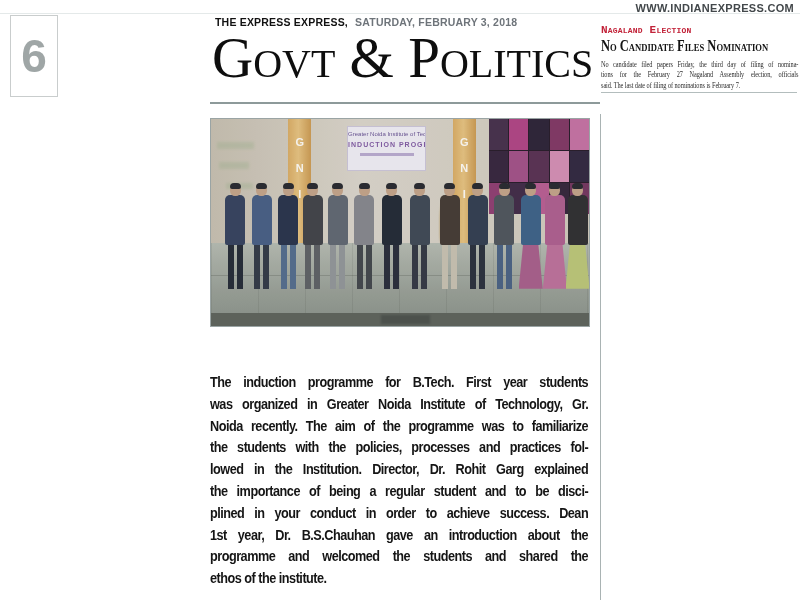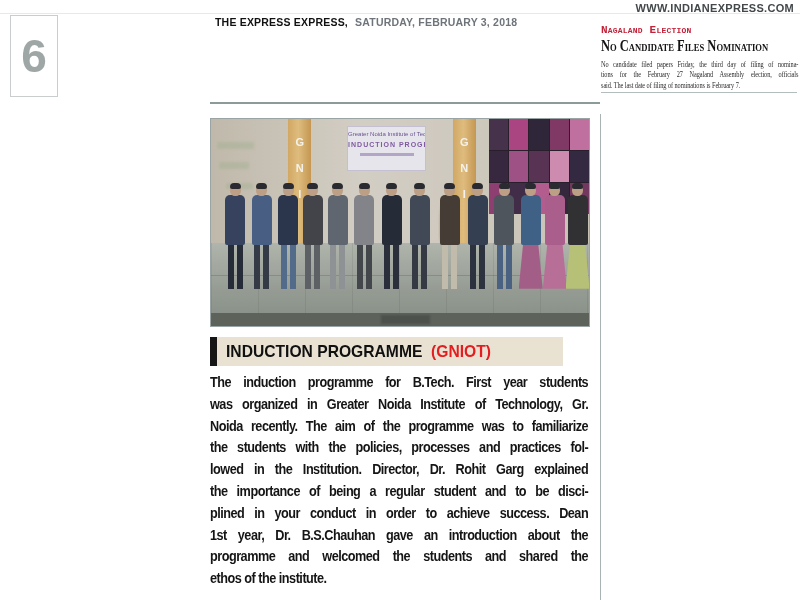--- a/index.html
+++ b/index.html
@@ -120,6 +120,7 @@
     <span class="mh-date">SATURDAY, FEBRUARY 3, 2018</span>
   </div>
 
+  <h1 class="section-title">Govt &amp; Politics</h1>
   <div class="header-rule"></div>
 
   <div class="brief">

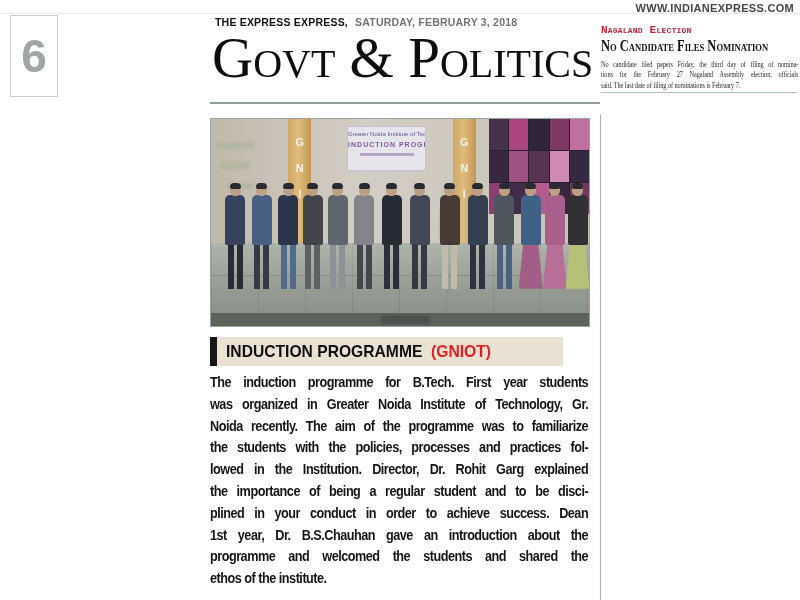--- a/index.html
+++ b/index.html
@@ -256,13 +256,6 @@
     </div>
   </figure>
 
-  <div class="headline-bar">
-    <span class="notch"></span>
-    <span class="hl-wrap">
-      <span class="hl-text">INDUCTION PROGRAMME</span>
-      <span class="hl-accent">(GNIOT)</span>
-    </span>
-  </div>
 
   <div class="article-body" id="article-body">
       <div class="body-line">The induction programme for B.Tech. First year students</div>

